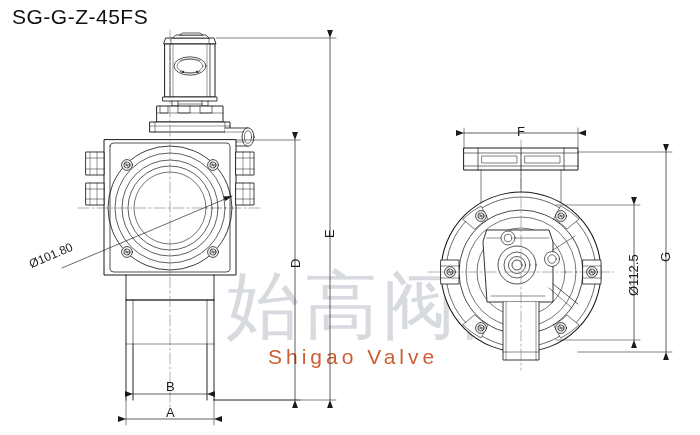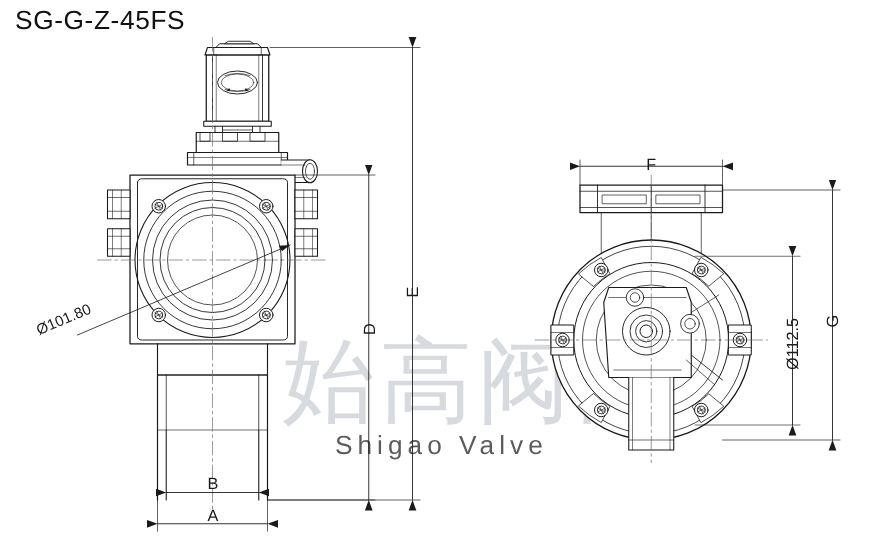--- a/index.html
+++ b/index.html
@@ -29,7 +29,7 @@
     position:absolute;left:268px;top:345px;
     font-family:"Liberation Sans", sans-serif;
     font-size:21px;letter-spacing:4px;
-    color:#404040;opacity:.85;white-space:nowrap;
+    color:#c2410c;opacity:.85;white-space:nowrap;
     pointer-events:none;
   }
   .dimlabel{

